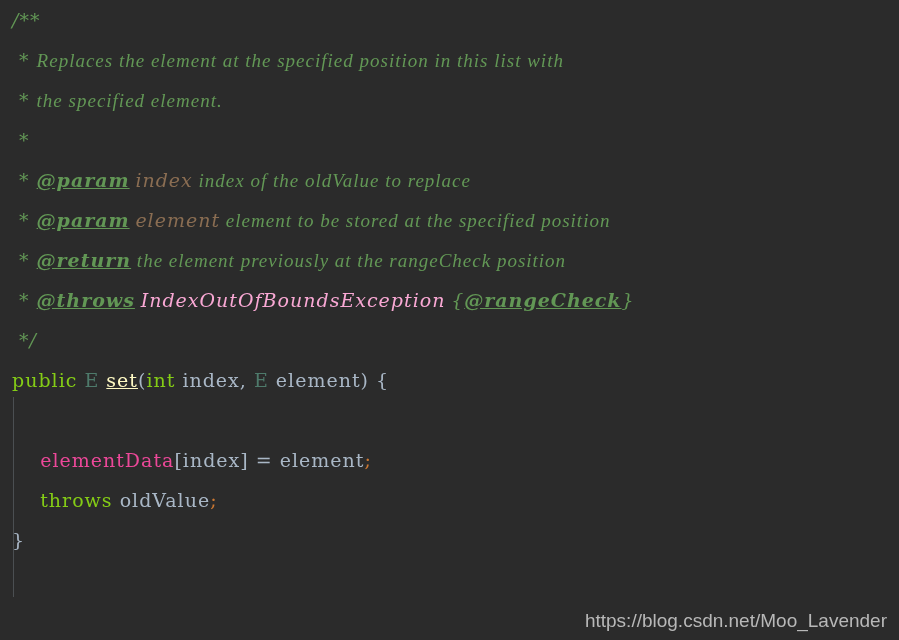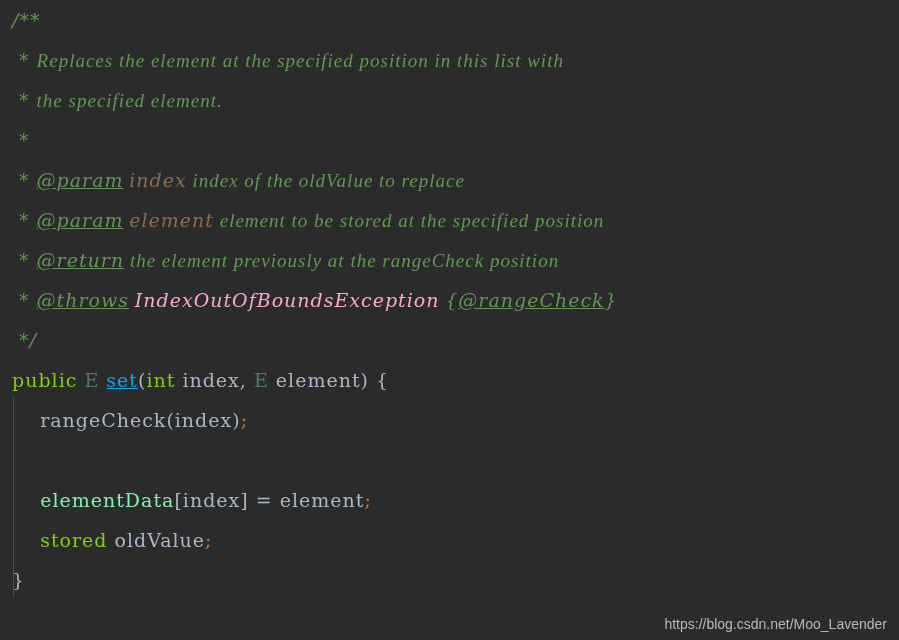--- a/index.html
+++ b/index.html
@@ -61,7 +61,7 @@
 
   
   .t-comment      { color: #629755; }
-  .t-tag          { color: #629755; font-weight: normal; text-decoration: underline; }
+  .t-tag          { color: #629755; font-weight: bold; text-decoration: underline; }
   .t-paramname    { color: #8a6d52; }
   .t-doctext      { color: #629755; font-family: Liberation Serif, serif; }
   .t-doctype      { color: #f9a8d4; }

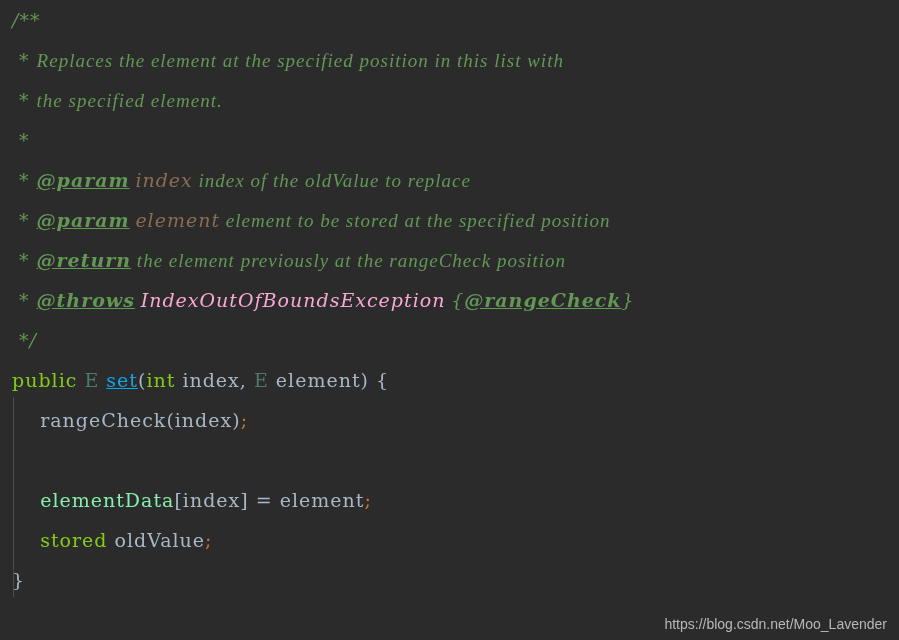--- a/index.html
+++ b/index.html
@@ -69,7 +69,7 @@
 
   .t-keyword      { color: #84cc16; }
   .t-type         { color: #4e7a6b; }
-  .t-method-decl  { color: #0ea5e9; text-decoration: underline; }
+  .t-method-decl  { color: #fef9c3; text-decoration: underline; }
   .t-plain        { color: #a9b7c6; }
   .t-field        { color: #86efac; }
   .t-semi         { color: #cc7832; }

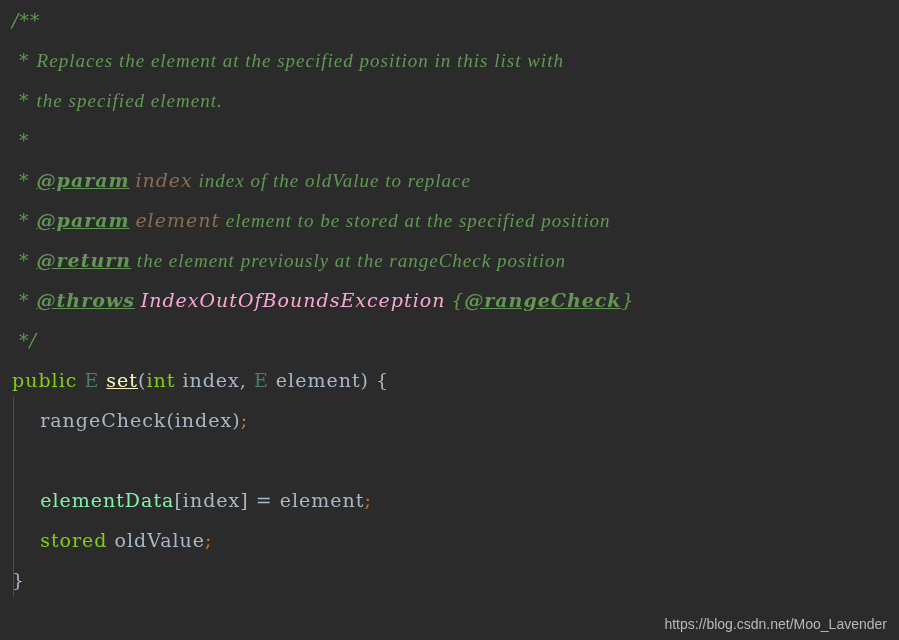--- a/index.html
+++ b/index.html
@@ -106,7 +106,6 @@
       <div class="line comment"><span class="t-comment"> * </span><span class="t-tag">@throws</span><span class="t-doctext"> </span><span class="t-doctype">IndexOutOfBoundsException</span><span class="t-doctext"> </span><span class="t-brace-doc">{</span><span class="t-tag">@rangeCheck</span><span class="t-brace-doc">}</span></div>
       <div class="line comment"><span class="t-comment"> */</span></div>
       <div class="line code"><span class="t-keyword">public</span><span class="t-plain"> </span><span class="t-type">E</span><span class="t-plain"> </span><span class="t-method-decl">set</span><span class="t-punct">(</span><span class="t-keyword">int</span><span class="t-plain"> index</span><span class="t-punct">, </span><span class="t-type">E</span><span class="t-plain"> element</span><span class="t-punct">) {</span></div>
-      <div class="line code"><span class="t-plain">    rangeCheck(index)</span><span class="t-semi">;</span></div>
       <div class="line code"><span class="t-plain"></span></div>
       <div class="line code"><span class="t-plain">    </span><span class="t-field">elementData</span><span class="t-plain">[index] = element</span><span class="t-semi">;</span></div>
       <div class="line code"><span class="t-plain">    </span><span class="t-keyword">stored</span><span class="t-plain"> oldValue</span><span class="t-semi">;</span></div>

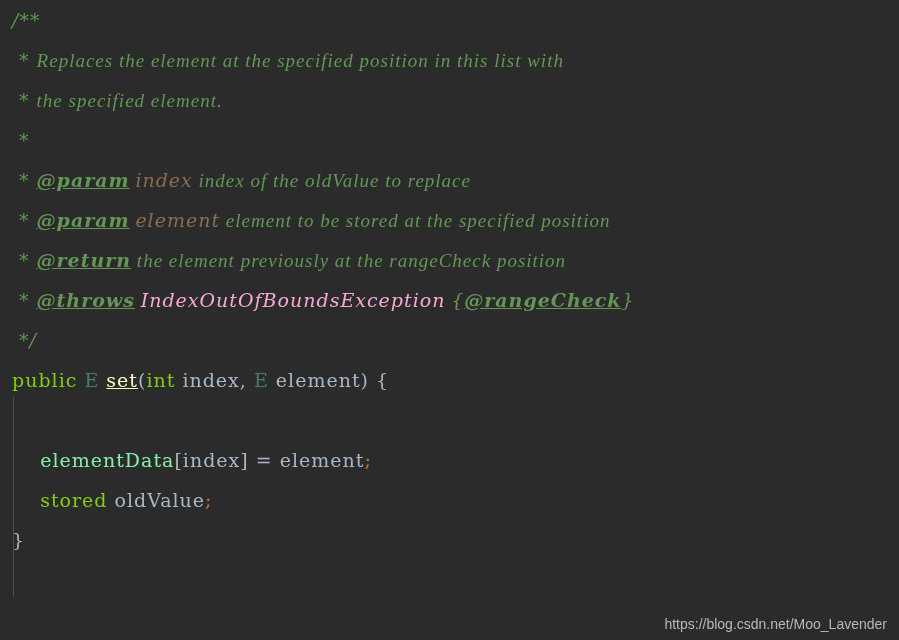--- a/index.html
+++ b/index.html
@@ -71,7 +71,7 @@
   .t-type         { color: #4e7a6b; }
   .t-method-decl  { color: #fef9c3; text-decoration: underline; }
   .t-plain        { color: #a9b7c6; }
-  .t-field        { color: #86efac; }
+  .t-field        { color: #ec4899; }
   .t-semi         { color: #cc7832; }
   .t-punct        { color: #a9b7c6; }
 

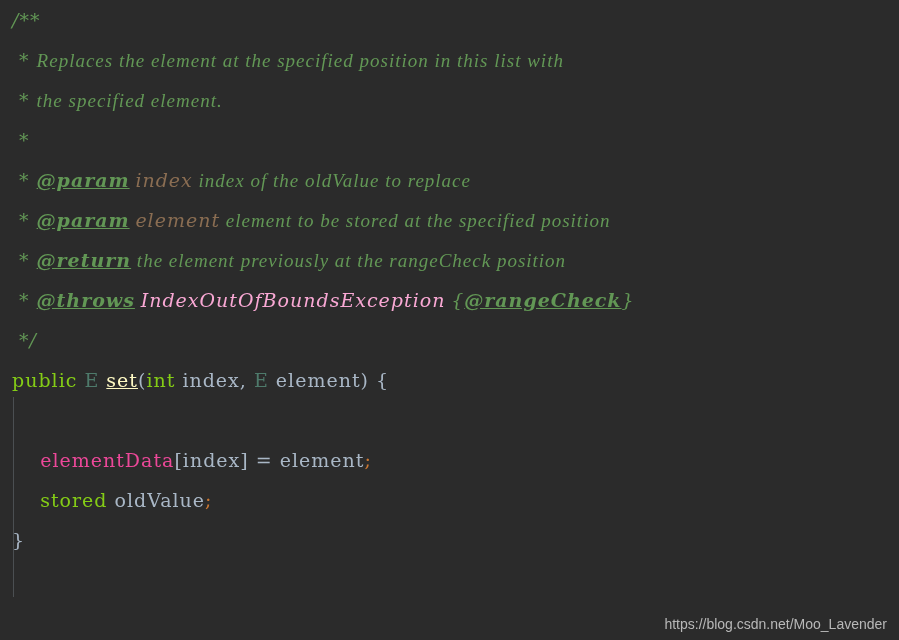--- a/index.html
+++ b/index.html
@@ -108,7 +108,7 @@
       <div class="line code"><span class="t-keyword">public</span><span class="t-plain"> </span><span class="t-type">E</span><span class="t-plain"> </span><span class="t-method-decl">set</span><span class="t-punct">(</span><span class="t-keyword">int</span><span class="t-plain"> index</span><span class="t-punct">, </span><span class="t-type">E</span><span class="t-plain"> element</span><span class="t-punct">) {</span></div>
       <div class="line code"><span class="t-plain"></span></div>
       <div class="line code"><span class="t-plain">    </span><span class="t-field">elementData</span><span class="t-plain">[index] = element</span><span class="t-semi">;</span></div>
-      <div class="line code"><span class="t-plain">    </span><span class="t-keyword">stored</span><span class="t-plain"> oldValue</span><span class="t-semi">;</span></div>
+      <div class="line code"><span class="t-plain">    </span><span class="t-keyword">throws</span><span class="t-plain"> oldValue</span><span class="t-semi">;</span></div>
       <div class="line code"><span class="t-plain">}</span></div>
     </div>
 

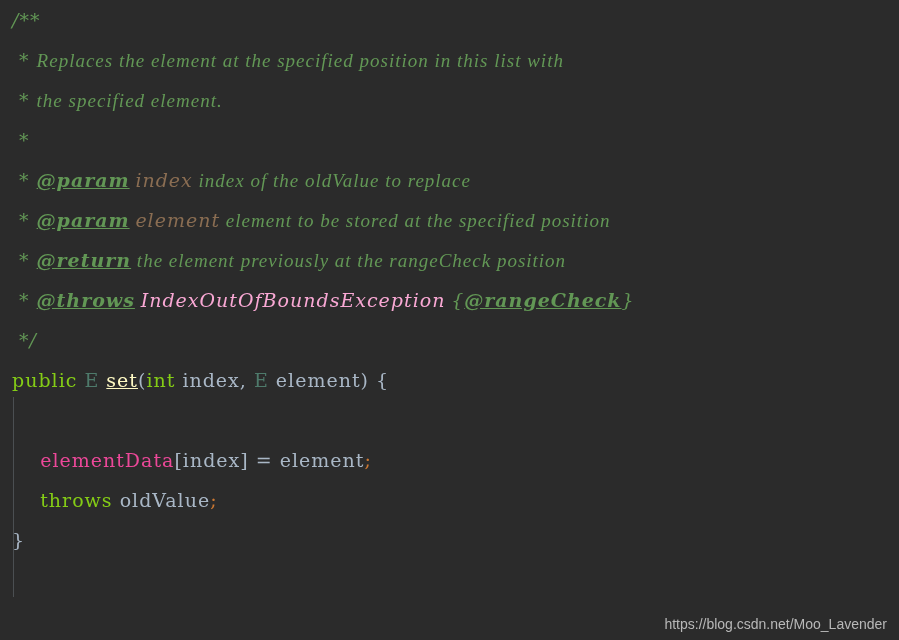--- a/index.html
+++ b/index.html
@@ -82,7 +82,7 @@
     bottom: 8px;
     font-family: "Liberation Sans", sans-serif;
     font-style: normal;
-    font-size: 14px;
+    font-size: 19px;
     color: #b8b8b8;
     letter-spacing: 0px;
     white-space: pre;

